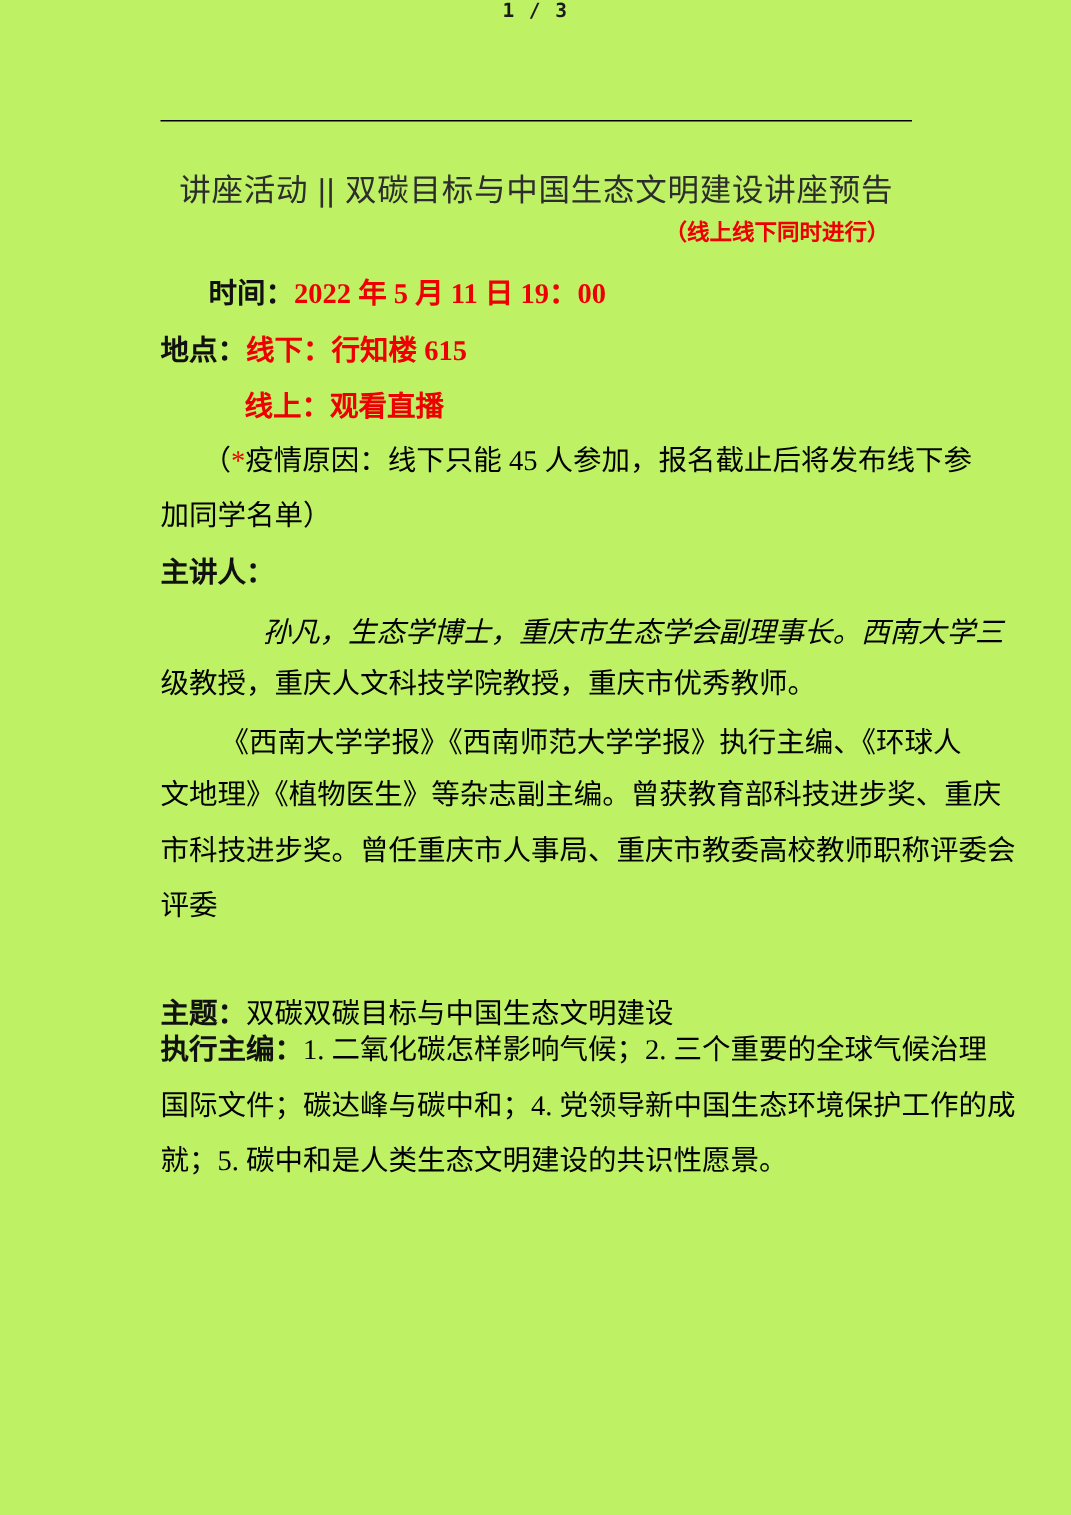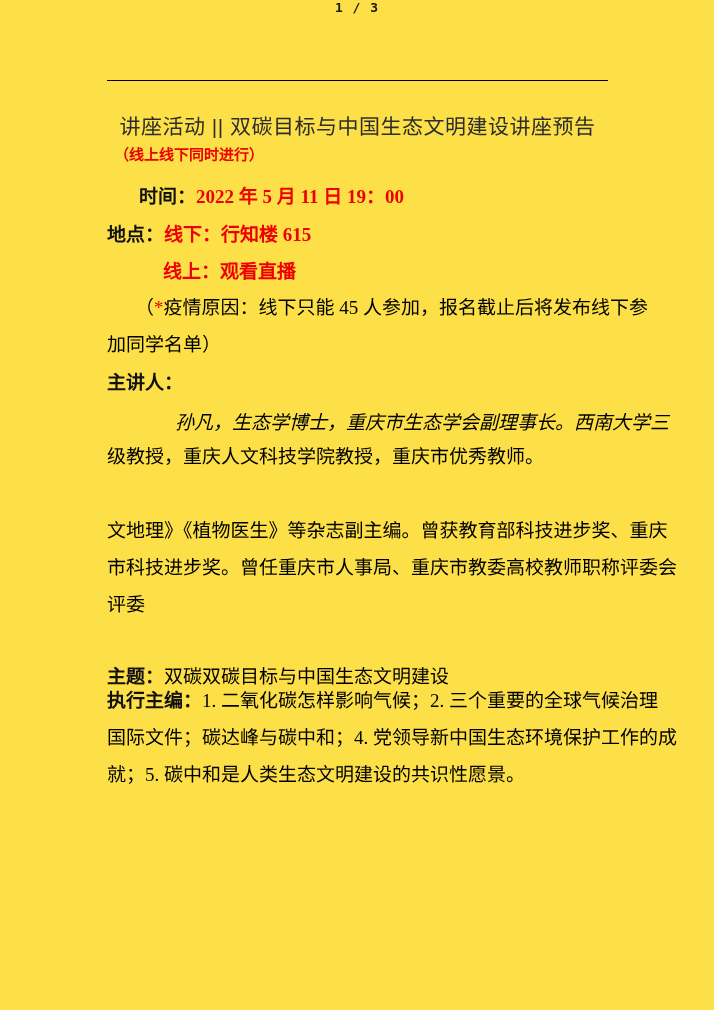--- a/index.html
+++ b/index.html
@@ -11,7 +11,7 @@
     position: relative;
     width: 714px;
     height: 1010px;
-    background: #fde047;
+    background: #bef264;
     overflow: hidden;
     font-family: "Liberation Serif", "DejaVu Serif", serif;
     color: #000000;

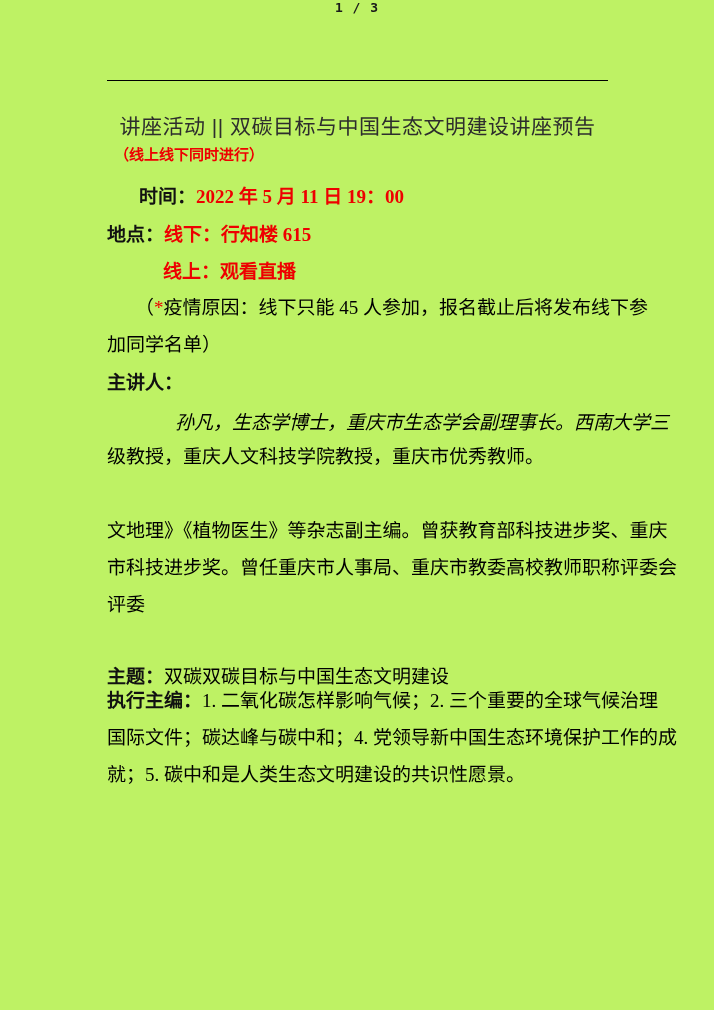--- a/index.html
+++ b/index.html
@@ -41,8 +41,8 @@
     letter-spacing: 0.5px;
   }
   .doc-subtitle {
-    left: 114px; top: 143px; width: 494px;
-    text-align: left;
+    left: 99px; top: 143px; width: 494px;
+    text-align: right;
     font-family: "Liberation Sans", "DejaVu Sans", sans-serif;
     font-weight: bold;
     font-size: 15px;

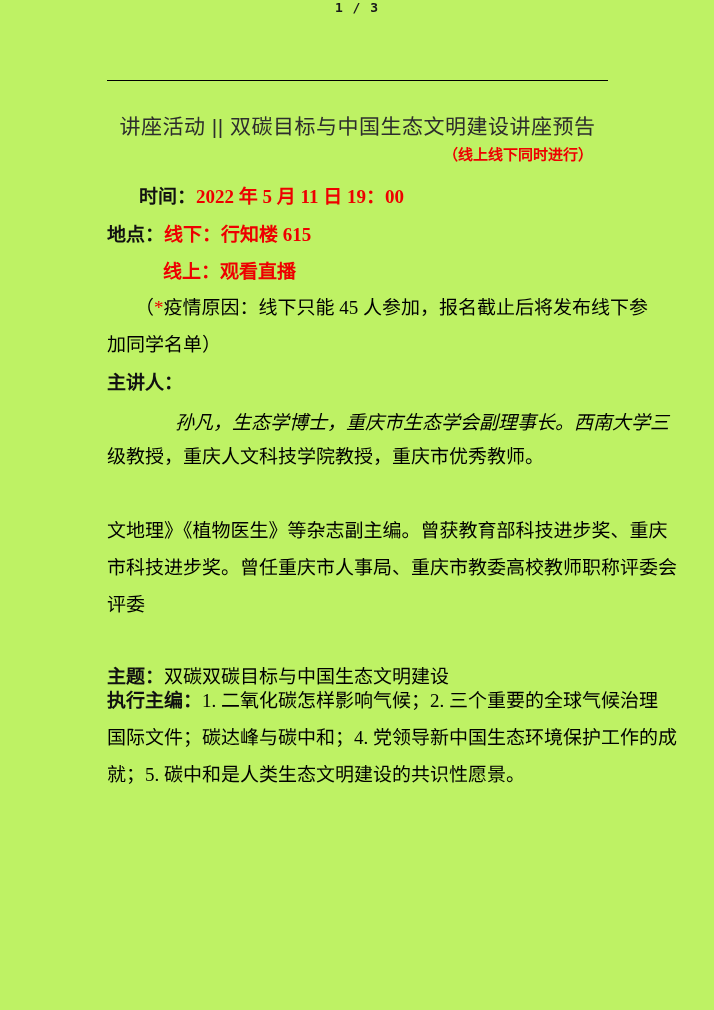--- a/index.html
+++ b/index.html
@@ -103,6 +103,7 @@
   <div class="abs body-line" style="left:175px; top:412px;font-style:italic;">孙凡，生态学博士，重庆市生态学会副理事长。西南大学三</div>
   <div class="abs body-line" style="left:107px; top:446px;">级教授，重庆人文科技学院教授，重庆市优秀教师。</div>
 
+  <div class="abs body-line" style="left:147px; top:485px;">《西南大学学报》《西南师范大学学报》执行主编、《环球人</div>
   <div class="abs body-line" style="left:107px; top:520px;">文地理》《植物医生》等杂志副主编。曾获教育部科技进步奖、重庆</div>
   <div class="abs body-line" style="left:107px; top:557px;">市科技进步奖。曾任重庆市人事局、重庆市教委高校教师职称评委会</div>
   <div class="abs body-line" style="left:107px; top:594px;">评委</div>

